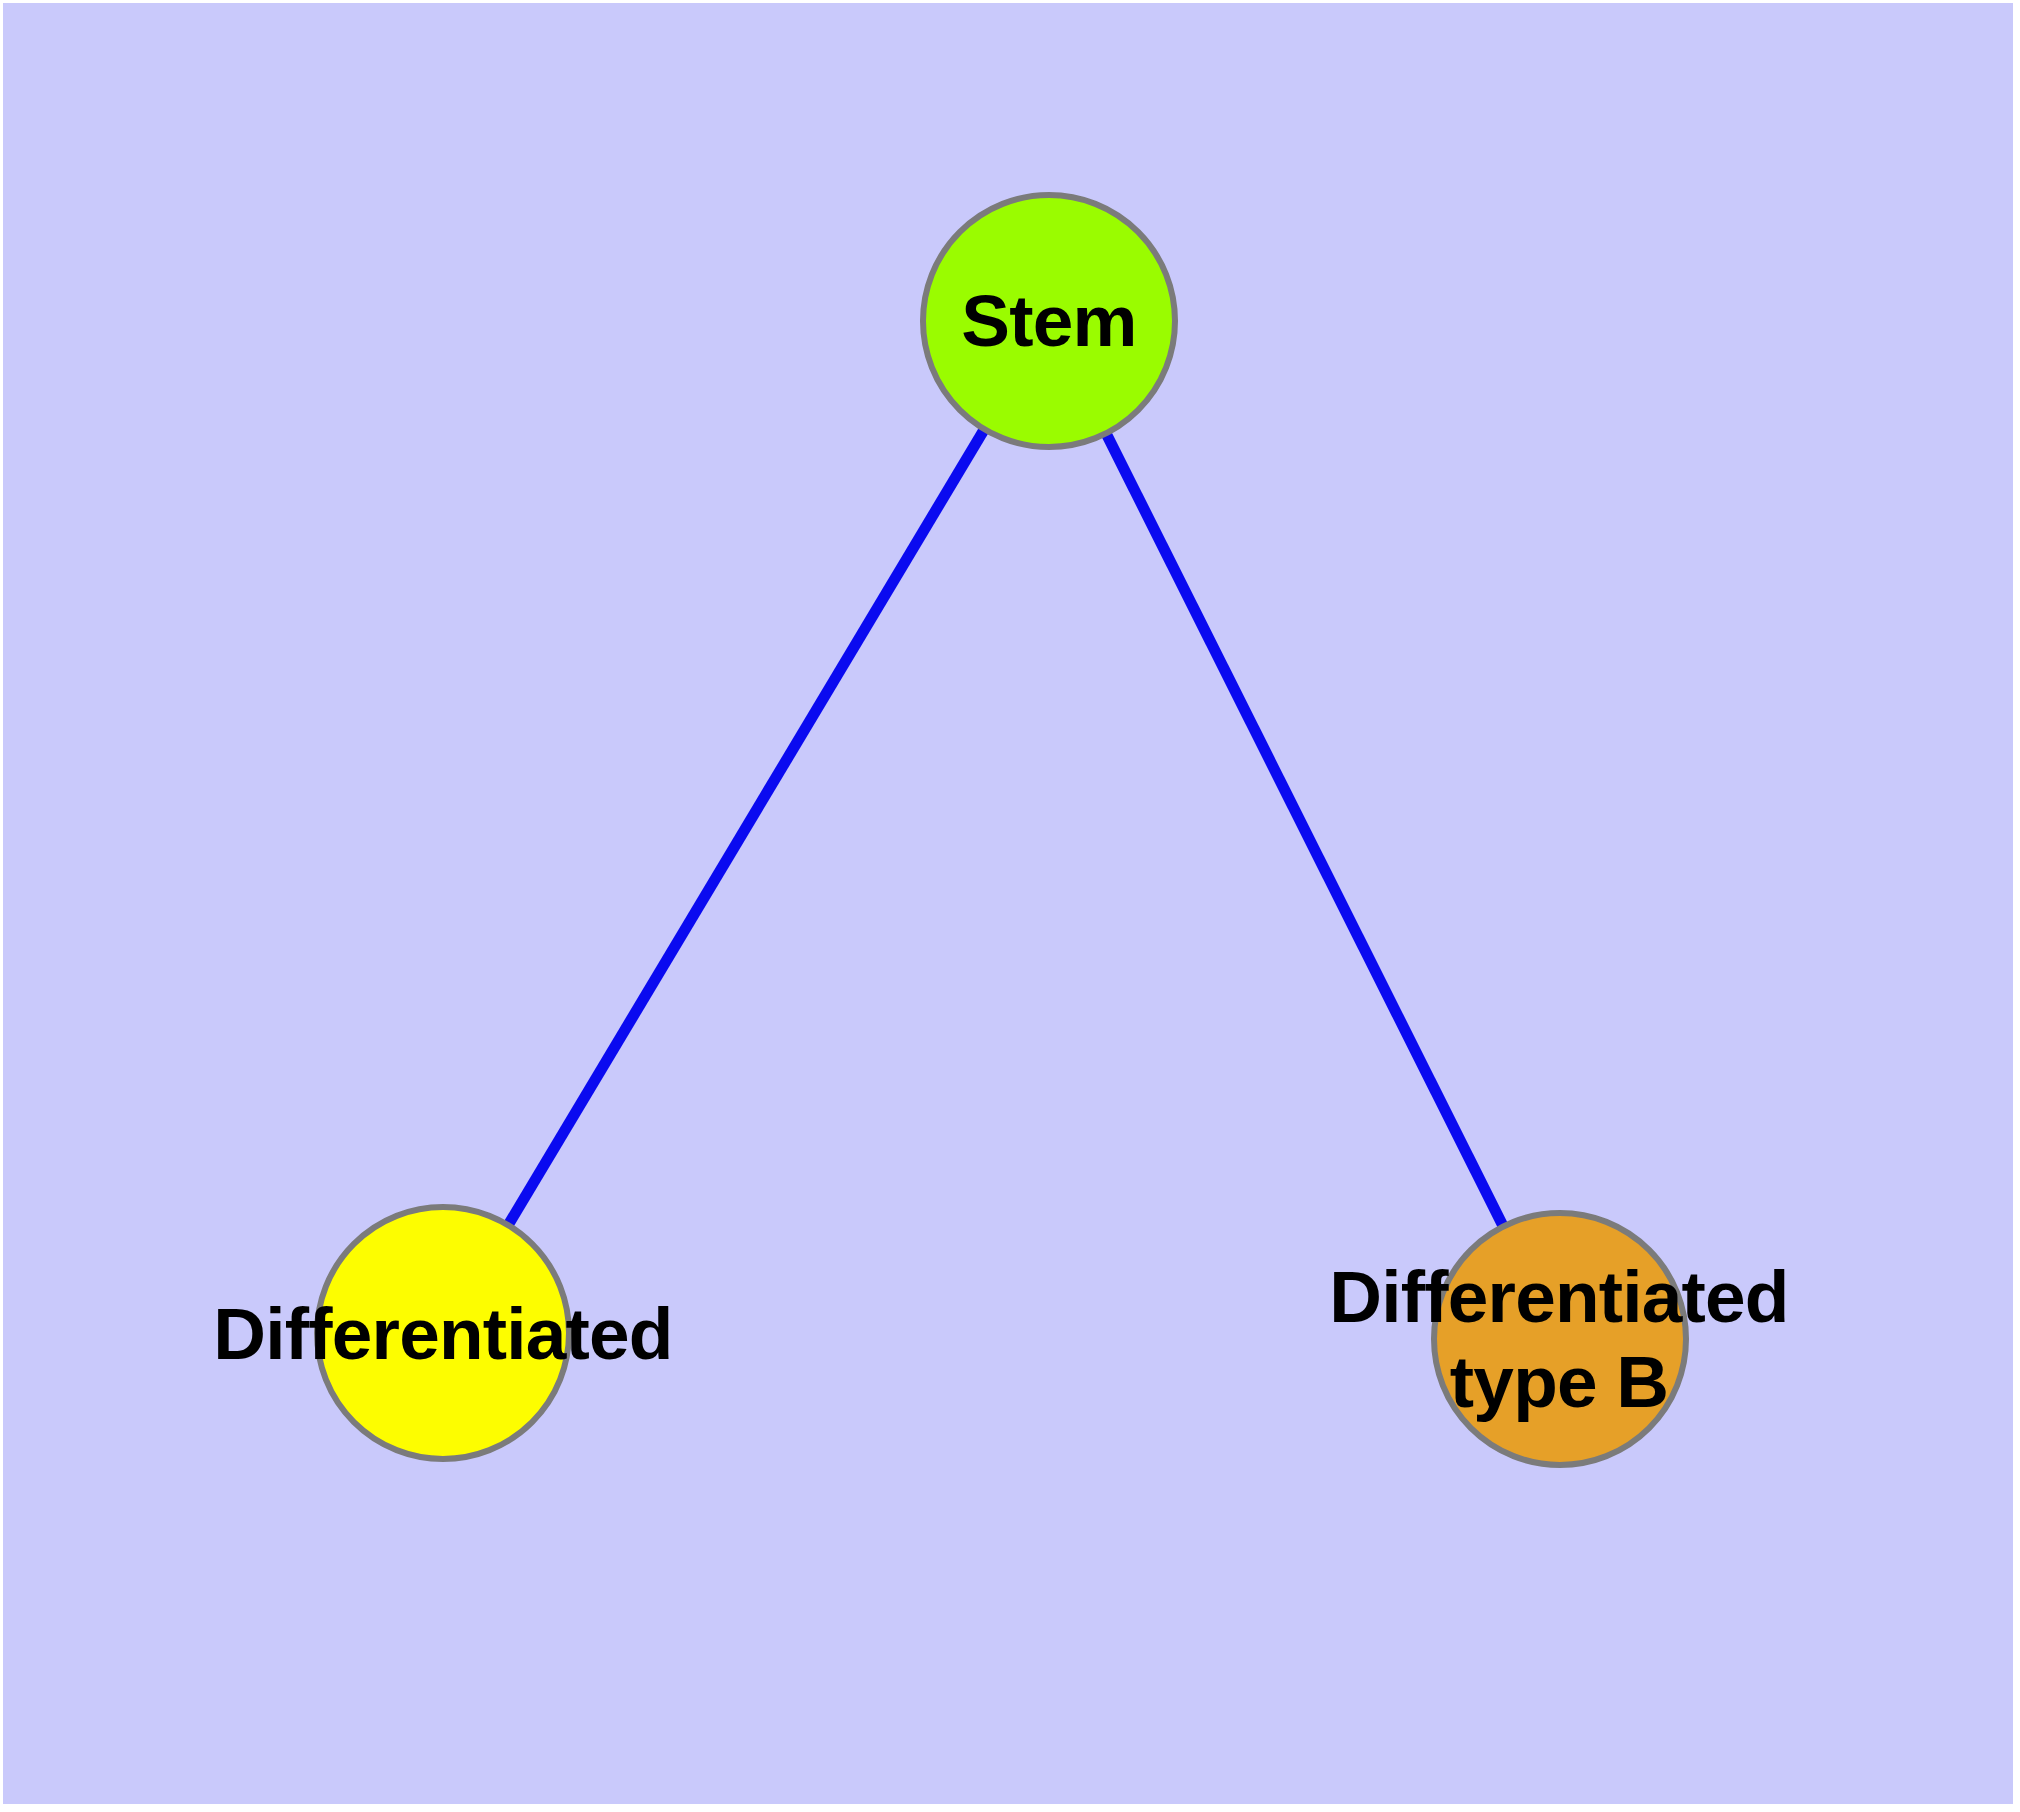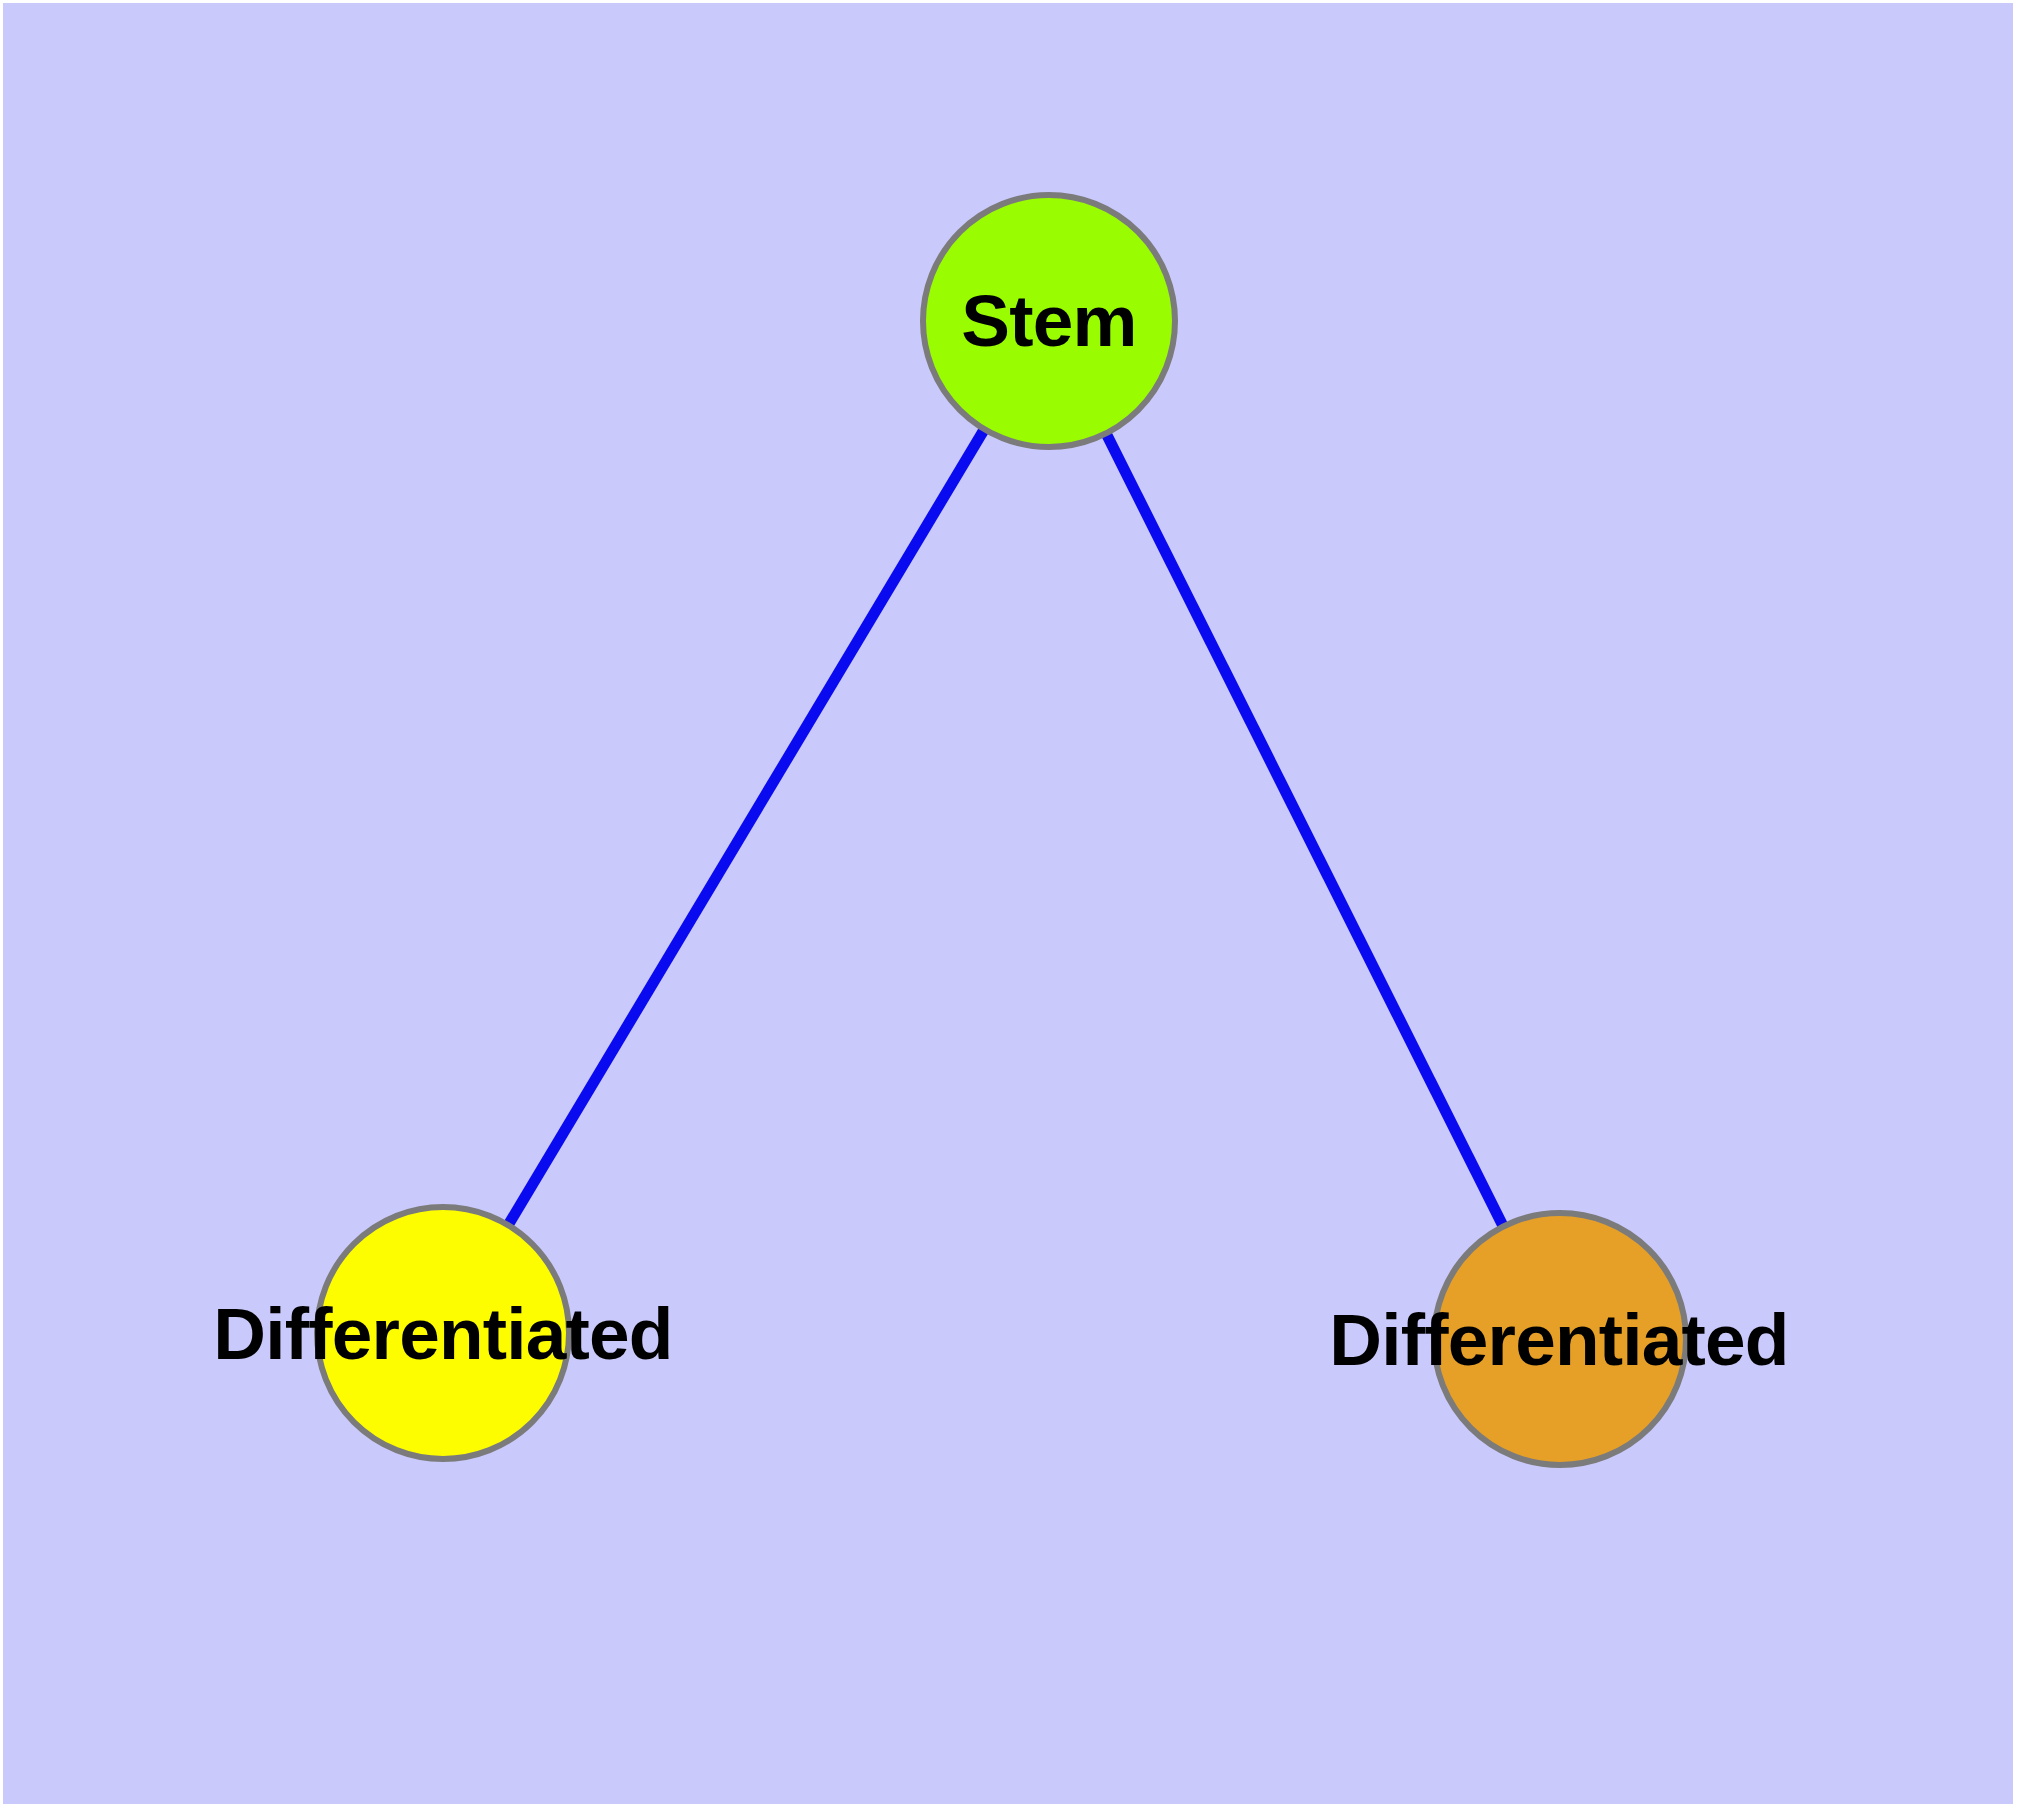--- a/index.html
+++ b/index.html
@@ -79,6 +79,7 @@
 
   <div class="node-label" style="left: 1559px; top: 1339px; color: rgb(0, 0, 0);">
     <span>Differentiated</span>
+    <span>type B</span>
   </div>
 
 </div>

